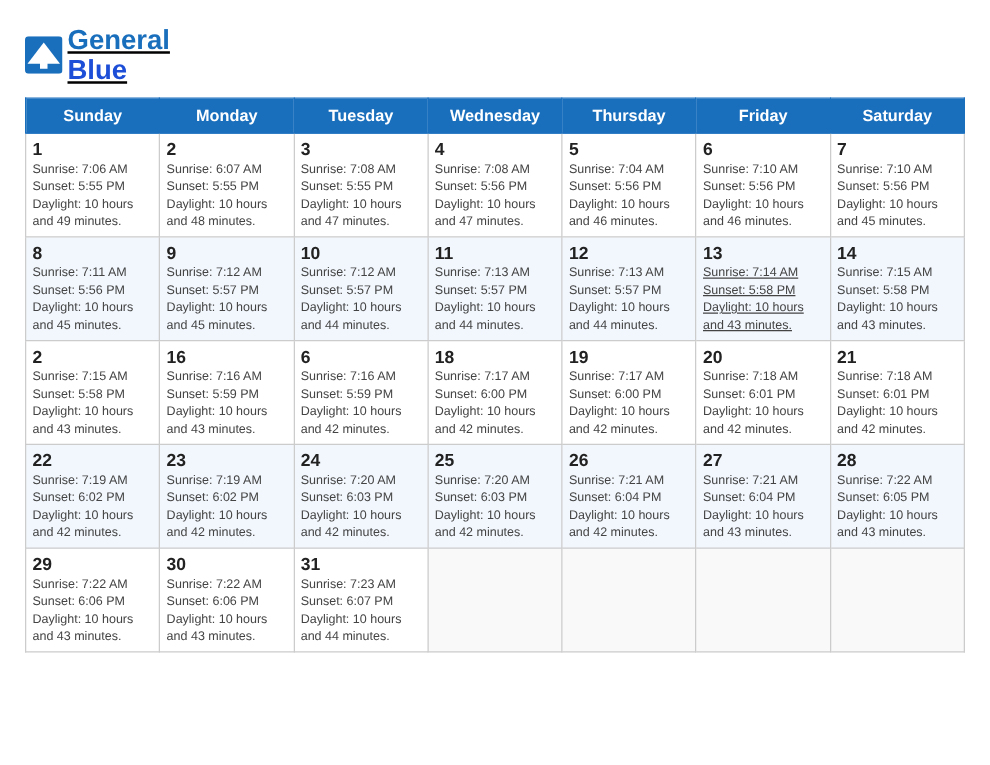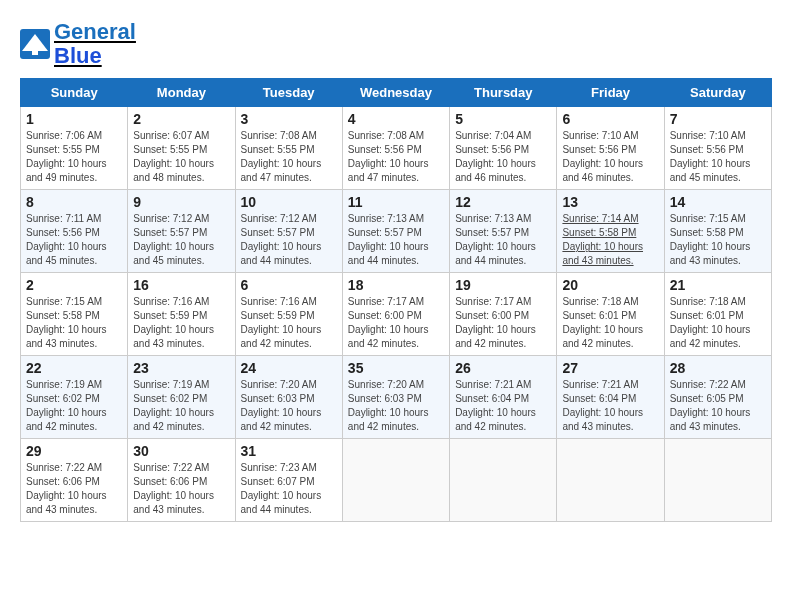--- a/index.html
+++ b/index.html
@@ -297,7 +297,7 @@
 and 42 minutes.</div>
         </td>
         <td>
-          <span class="day-num">35</span>
+          <span class="day-num">25</span>
           <div class="day-info" style="white-space: pre-line;">Sunrise: 7:20 AM
 Sunset: 6:03 PM
 Daylight: 10 hours

